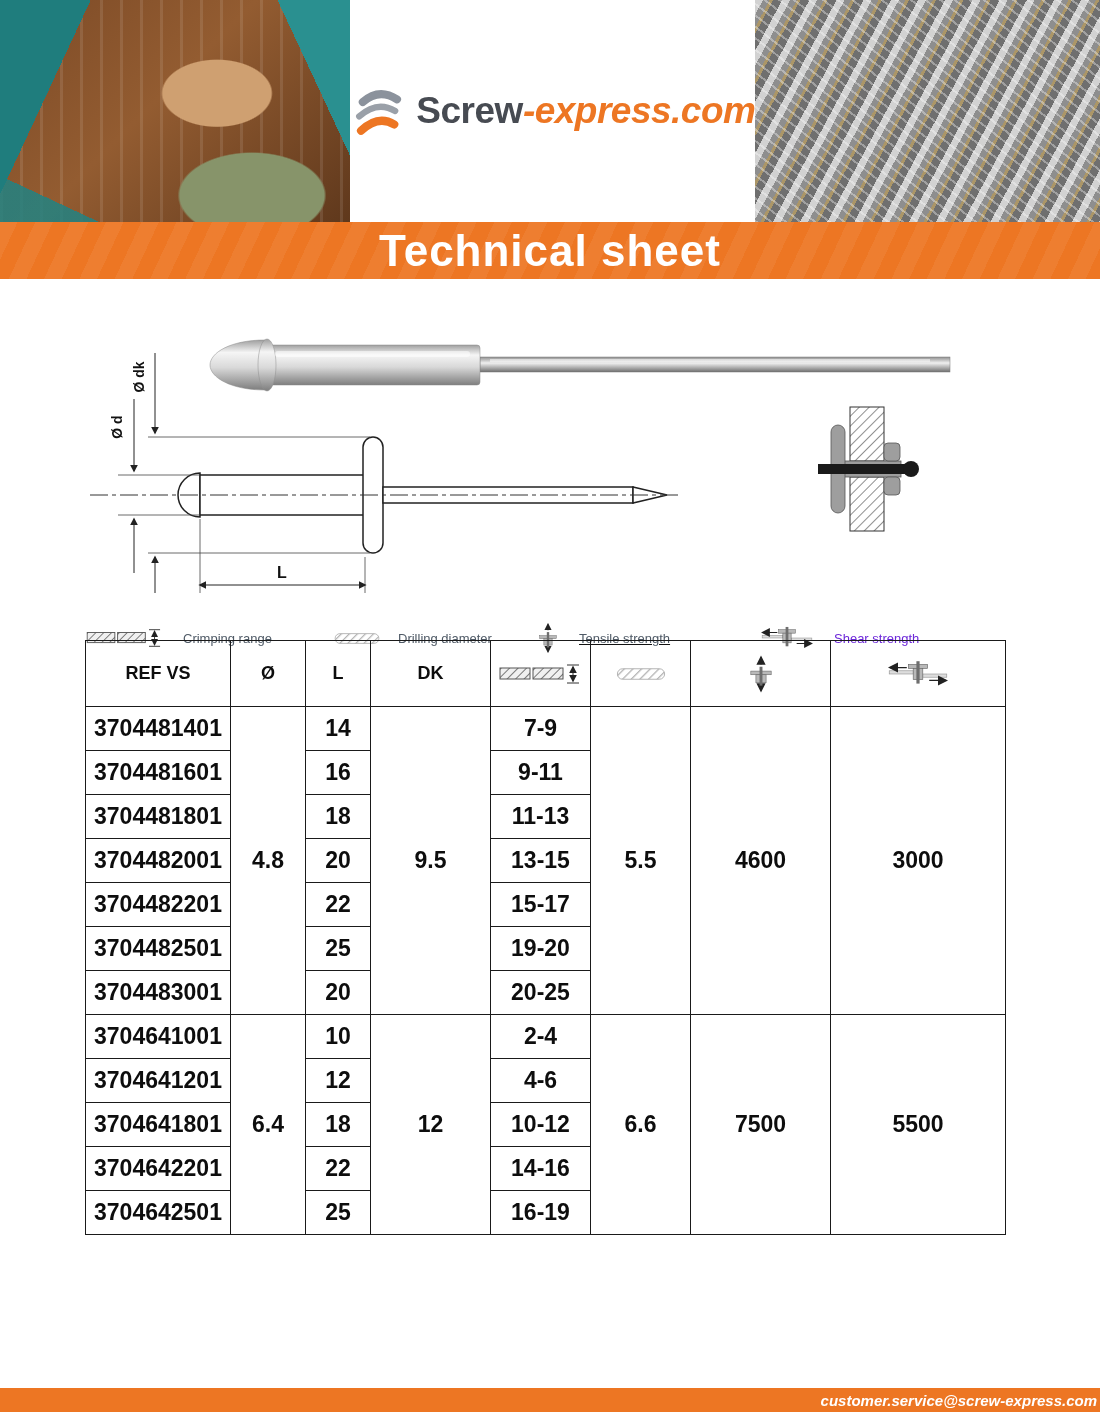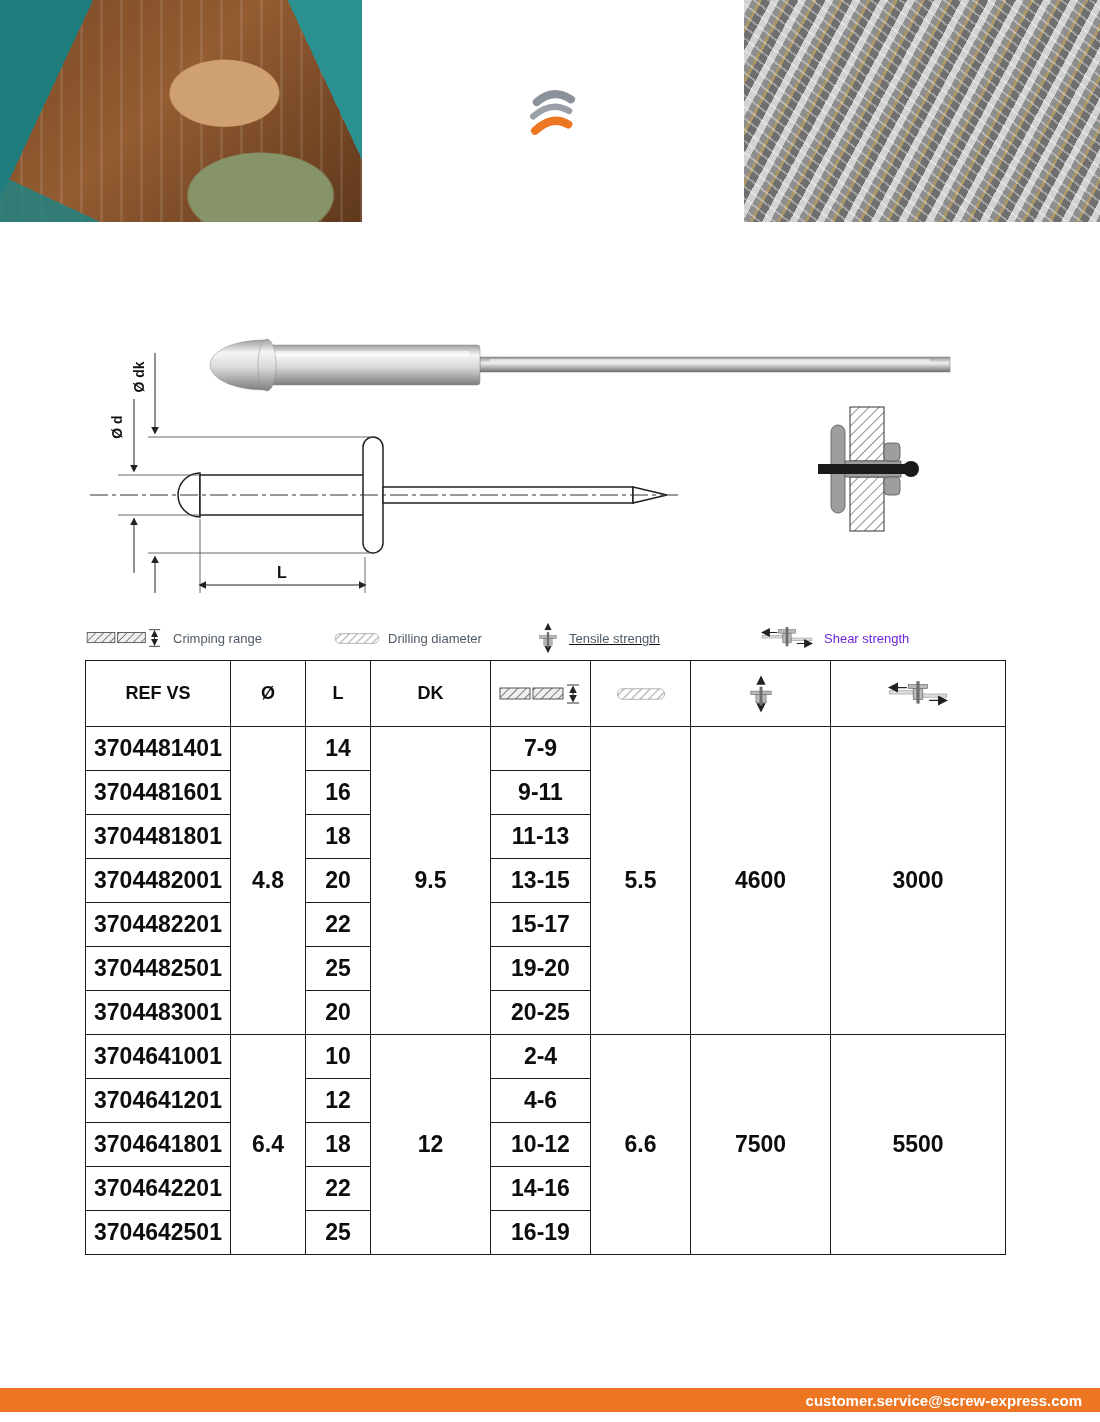--- a/index.html
+++ b/index.html
@@ -155,6 +155,7 @@
         <path d="M10 36 Q30 18 50 30" stroke="#9aa0a8" stroke-width="7" fill="none" stroke-linecap="round"></path>
         <path d="M12 52 Q31 34 49 45" stroke="#ED7623" stroke-width="9" fill="none" stroke-linecap="round"></path>
       </svg>
+      <span class="logo-text"><span class="logo-screw">Screw</span><span class="logo-express">-express.com</span></span>
     </div>
     <div class="photo photo-right"></div>
   </header>

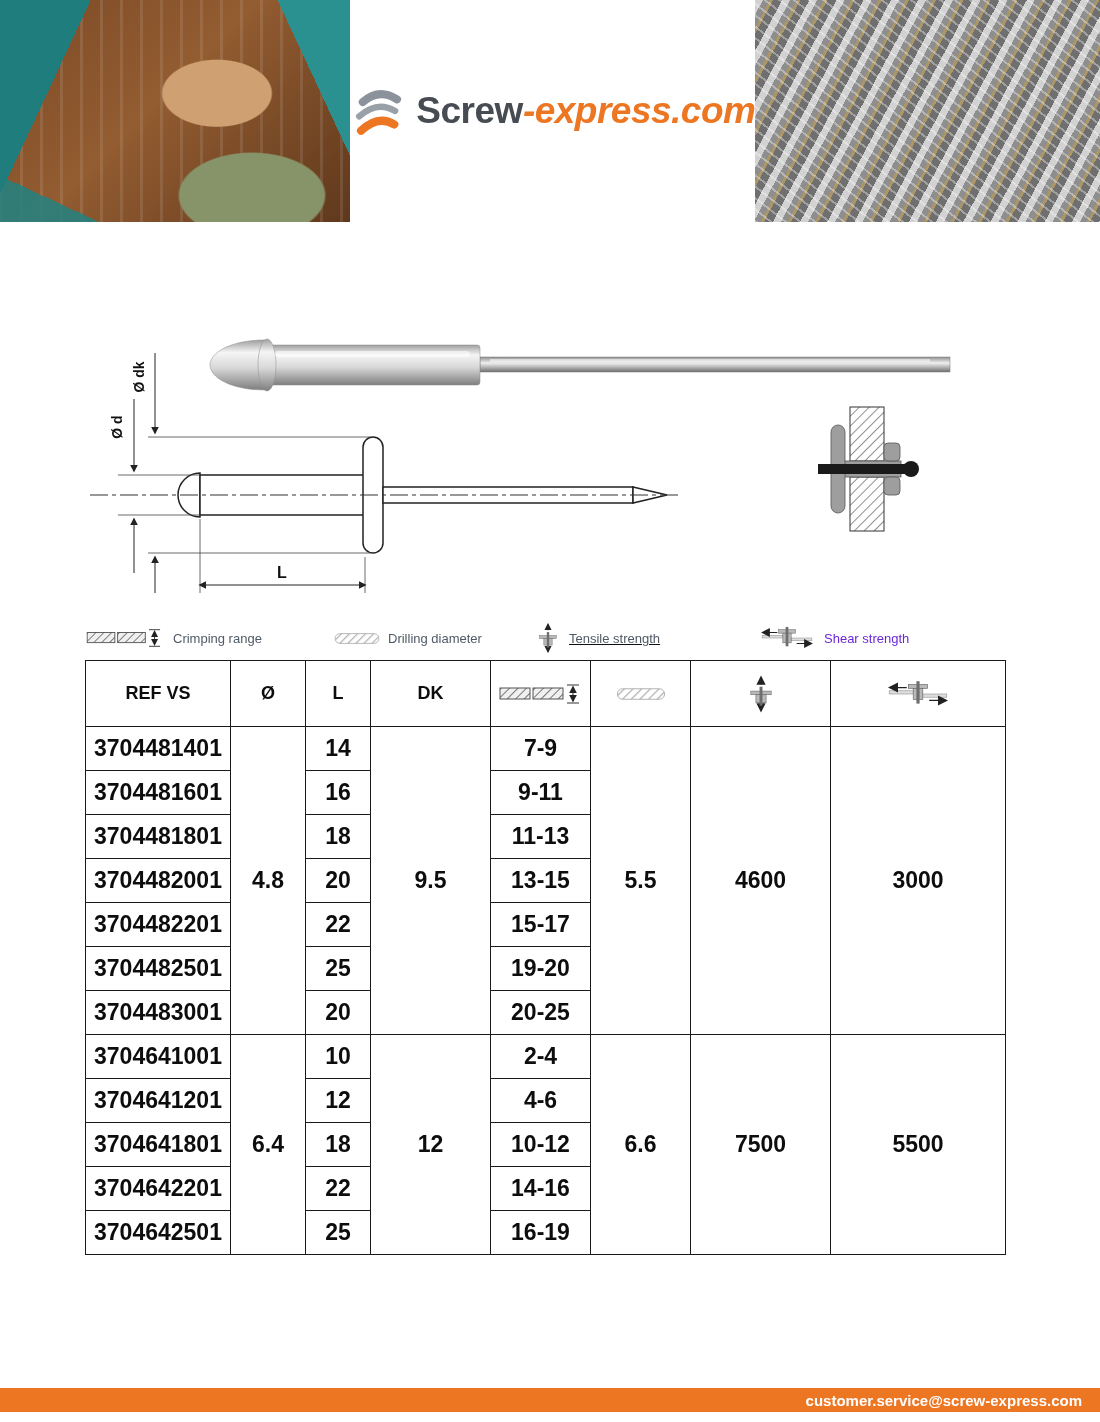--- a/index.html
+++ b/index.html
@@ -160,6 +160,9 @@
     <div class="photo photo-right"></div>
   </header>
 
+  <div class="title-banner">
+    <h1>Technical sheet</h1>
+  </div>
 
   <svg class="diagram-svg" width="980" height="318" viewBox="0 0 980 318">
 

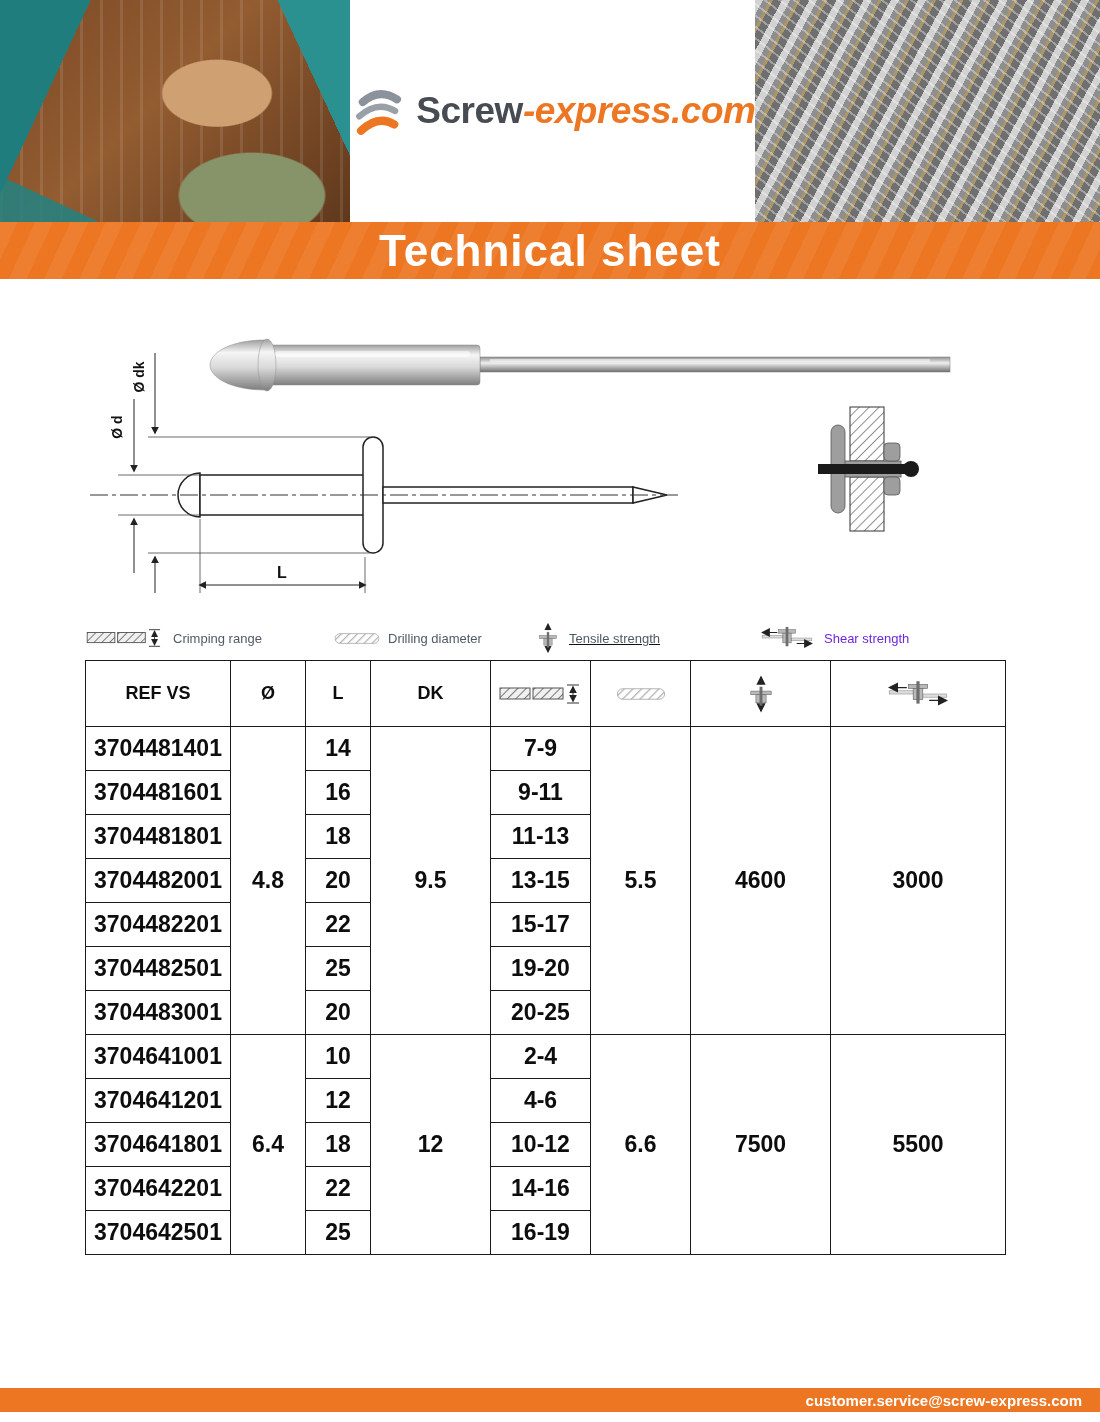--- a/index.html
+++ b/index.html
@@ -53,7 +53,7 @@
 
   
   .legend { position:absolute; top:620px; left:0; width:1100px; height:36px; }
-  .legend-item { position:absolute; top:0; display:flex; align-items:center; gap:8px; height:36px; }
+  .legend-item { position:absolute; top:0; display:flex; align-items:center; gap:18px; height:36px; }
   .legend-item:nth-child(1){ left:85px; }
   .legend-item:nth-child(2){ left:334px; }
   .legend-item:nth-child(3){ left:535px;text-decoration:underline; }

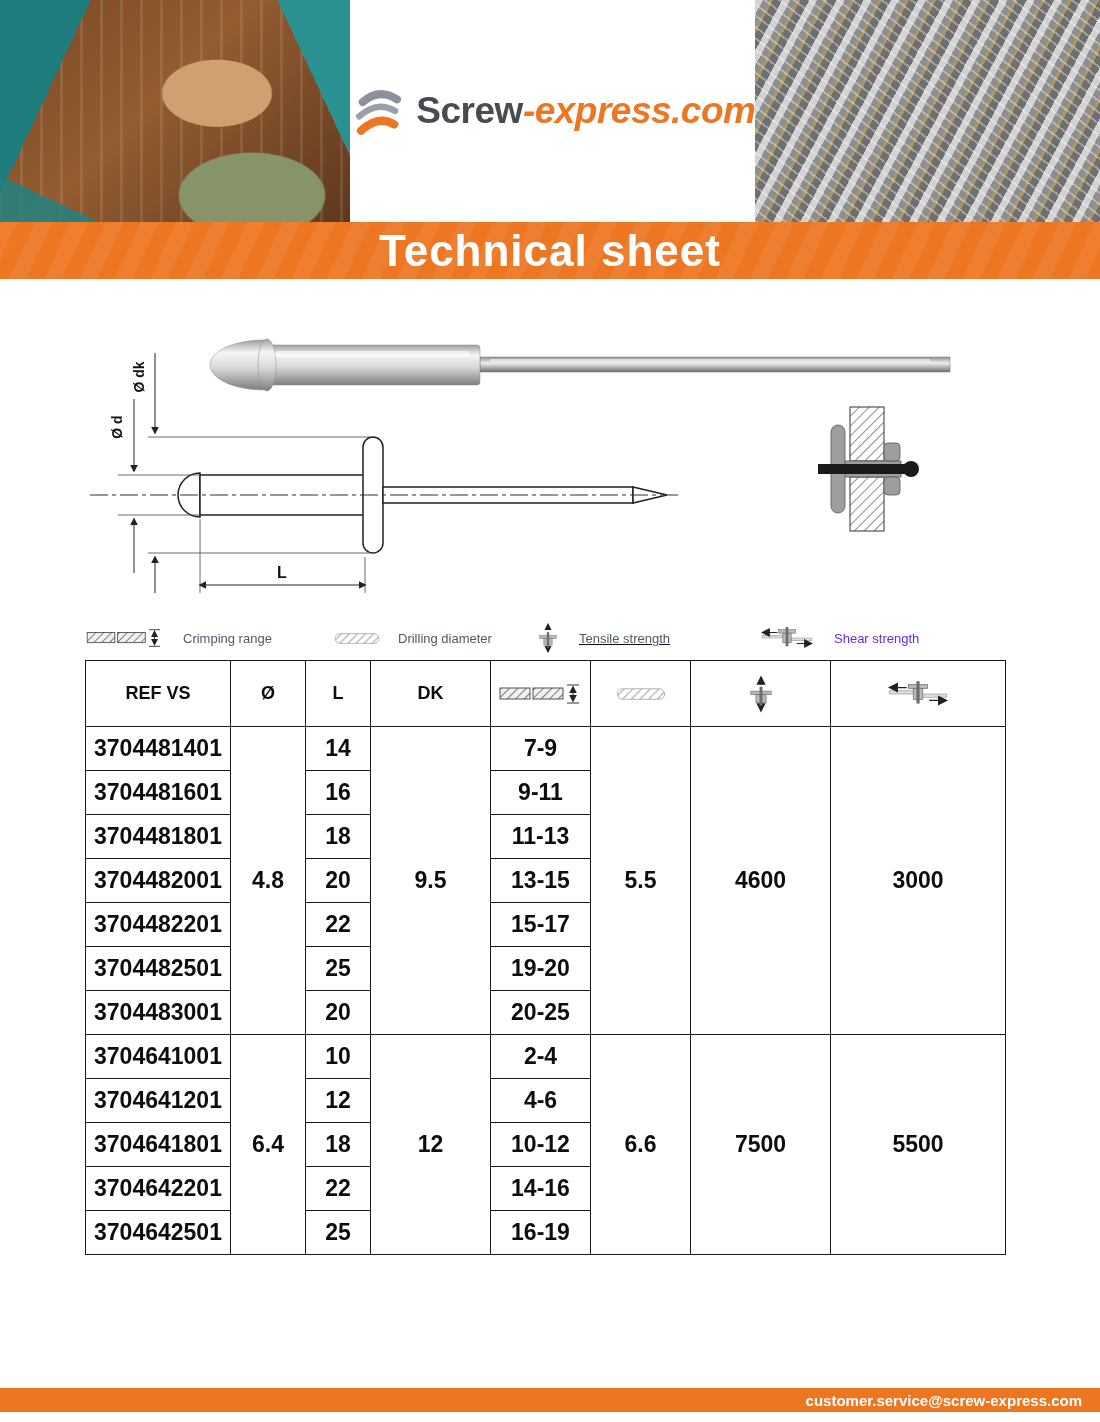--- a/index.html
+++ b/index.html
@@ -63,7 +63,7 @@
 
   
   .spec-table {
-    position:absolute; left:85px; top:660px; width:920px;
+    position:absolute; left:85px; top:640px; width:920px;
     border-collapse:collapse; table-layout:fixed;
   }
   .spec-table th, .spec-table td {

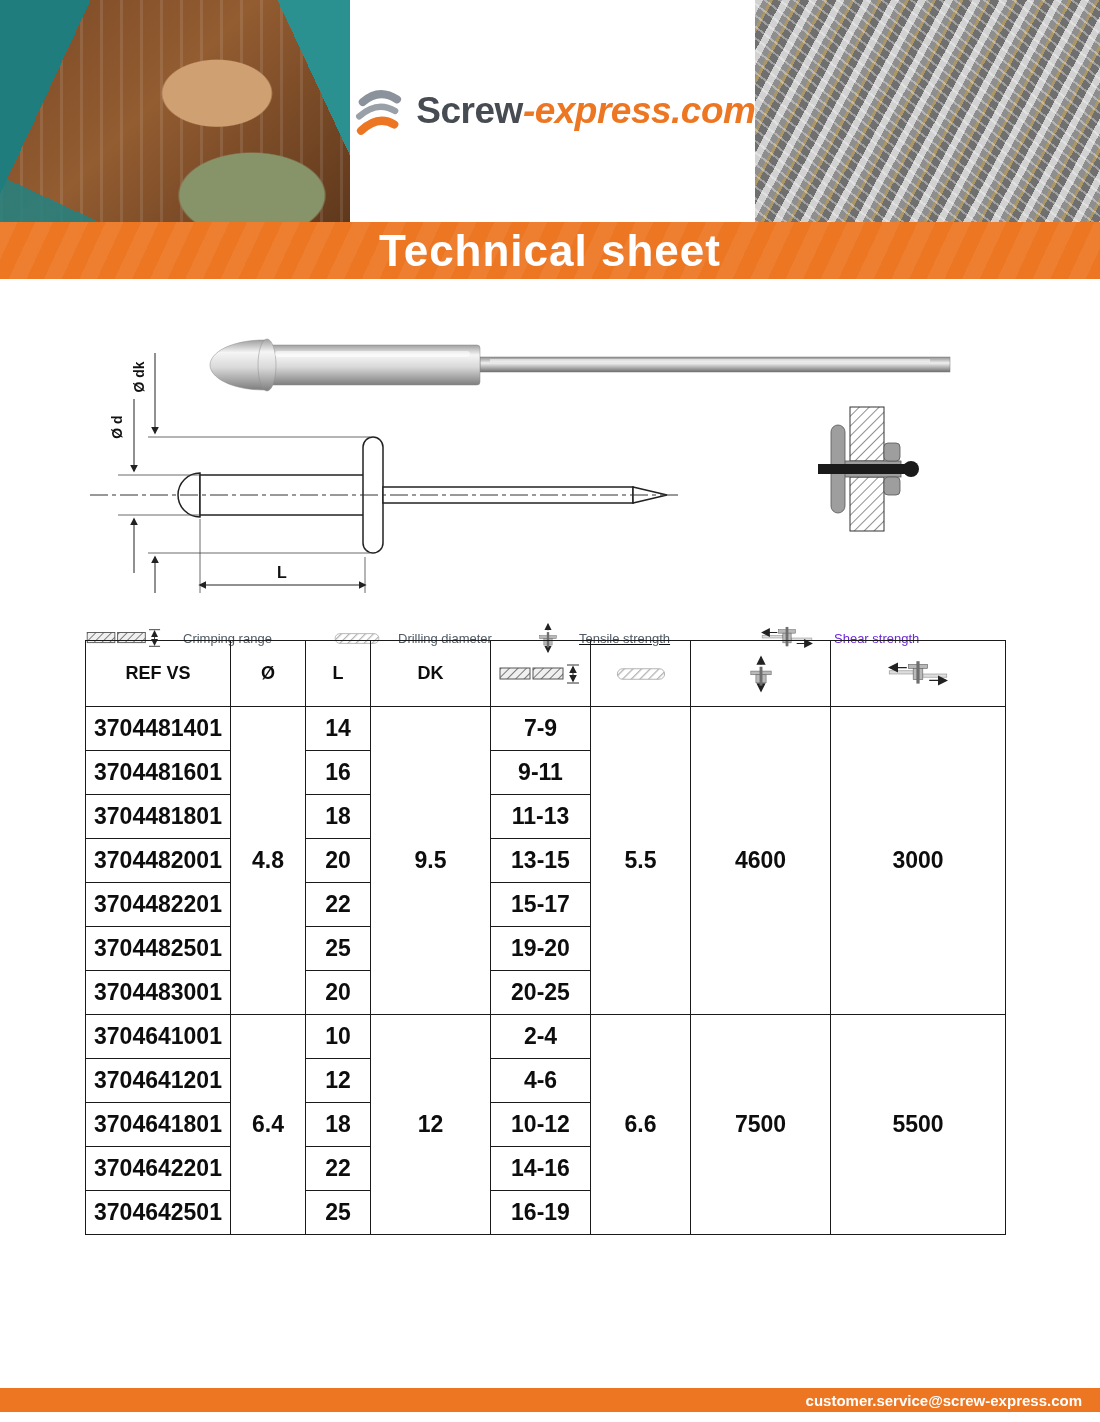--- a/index.html
+++ b/index.html
@@ -78,7 +78,8 @@
     position:absolute; left:0; top:1388px; width:1100px; height:24px;
     background:var(--orange);
     display:flex; align-items:center; justify-content:flex-end;
-    padding-right:18px;
+    padding-right:3px;
+    font-style:italic;
   }
   .footer-email { color:#fff; font-size:15px; font-weight:bold; cursor:pointer; }
 

